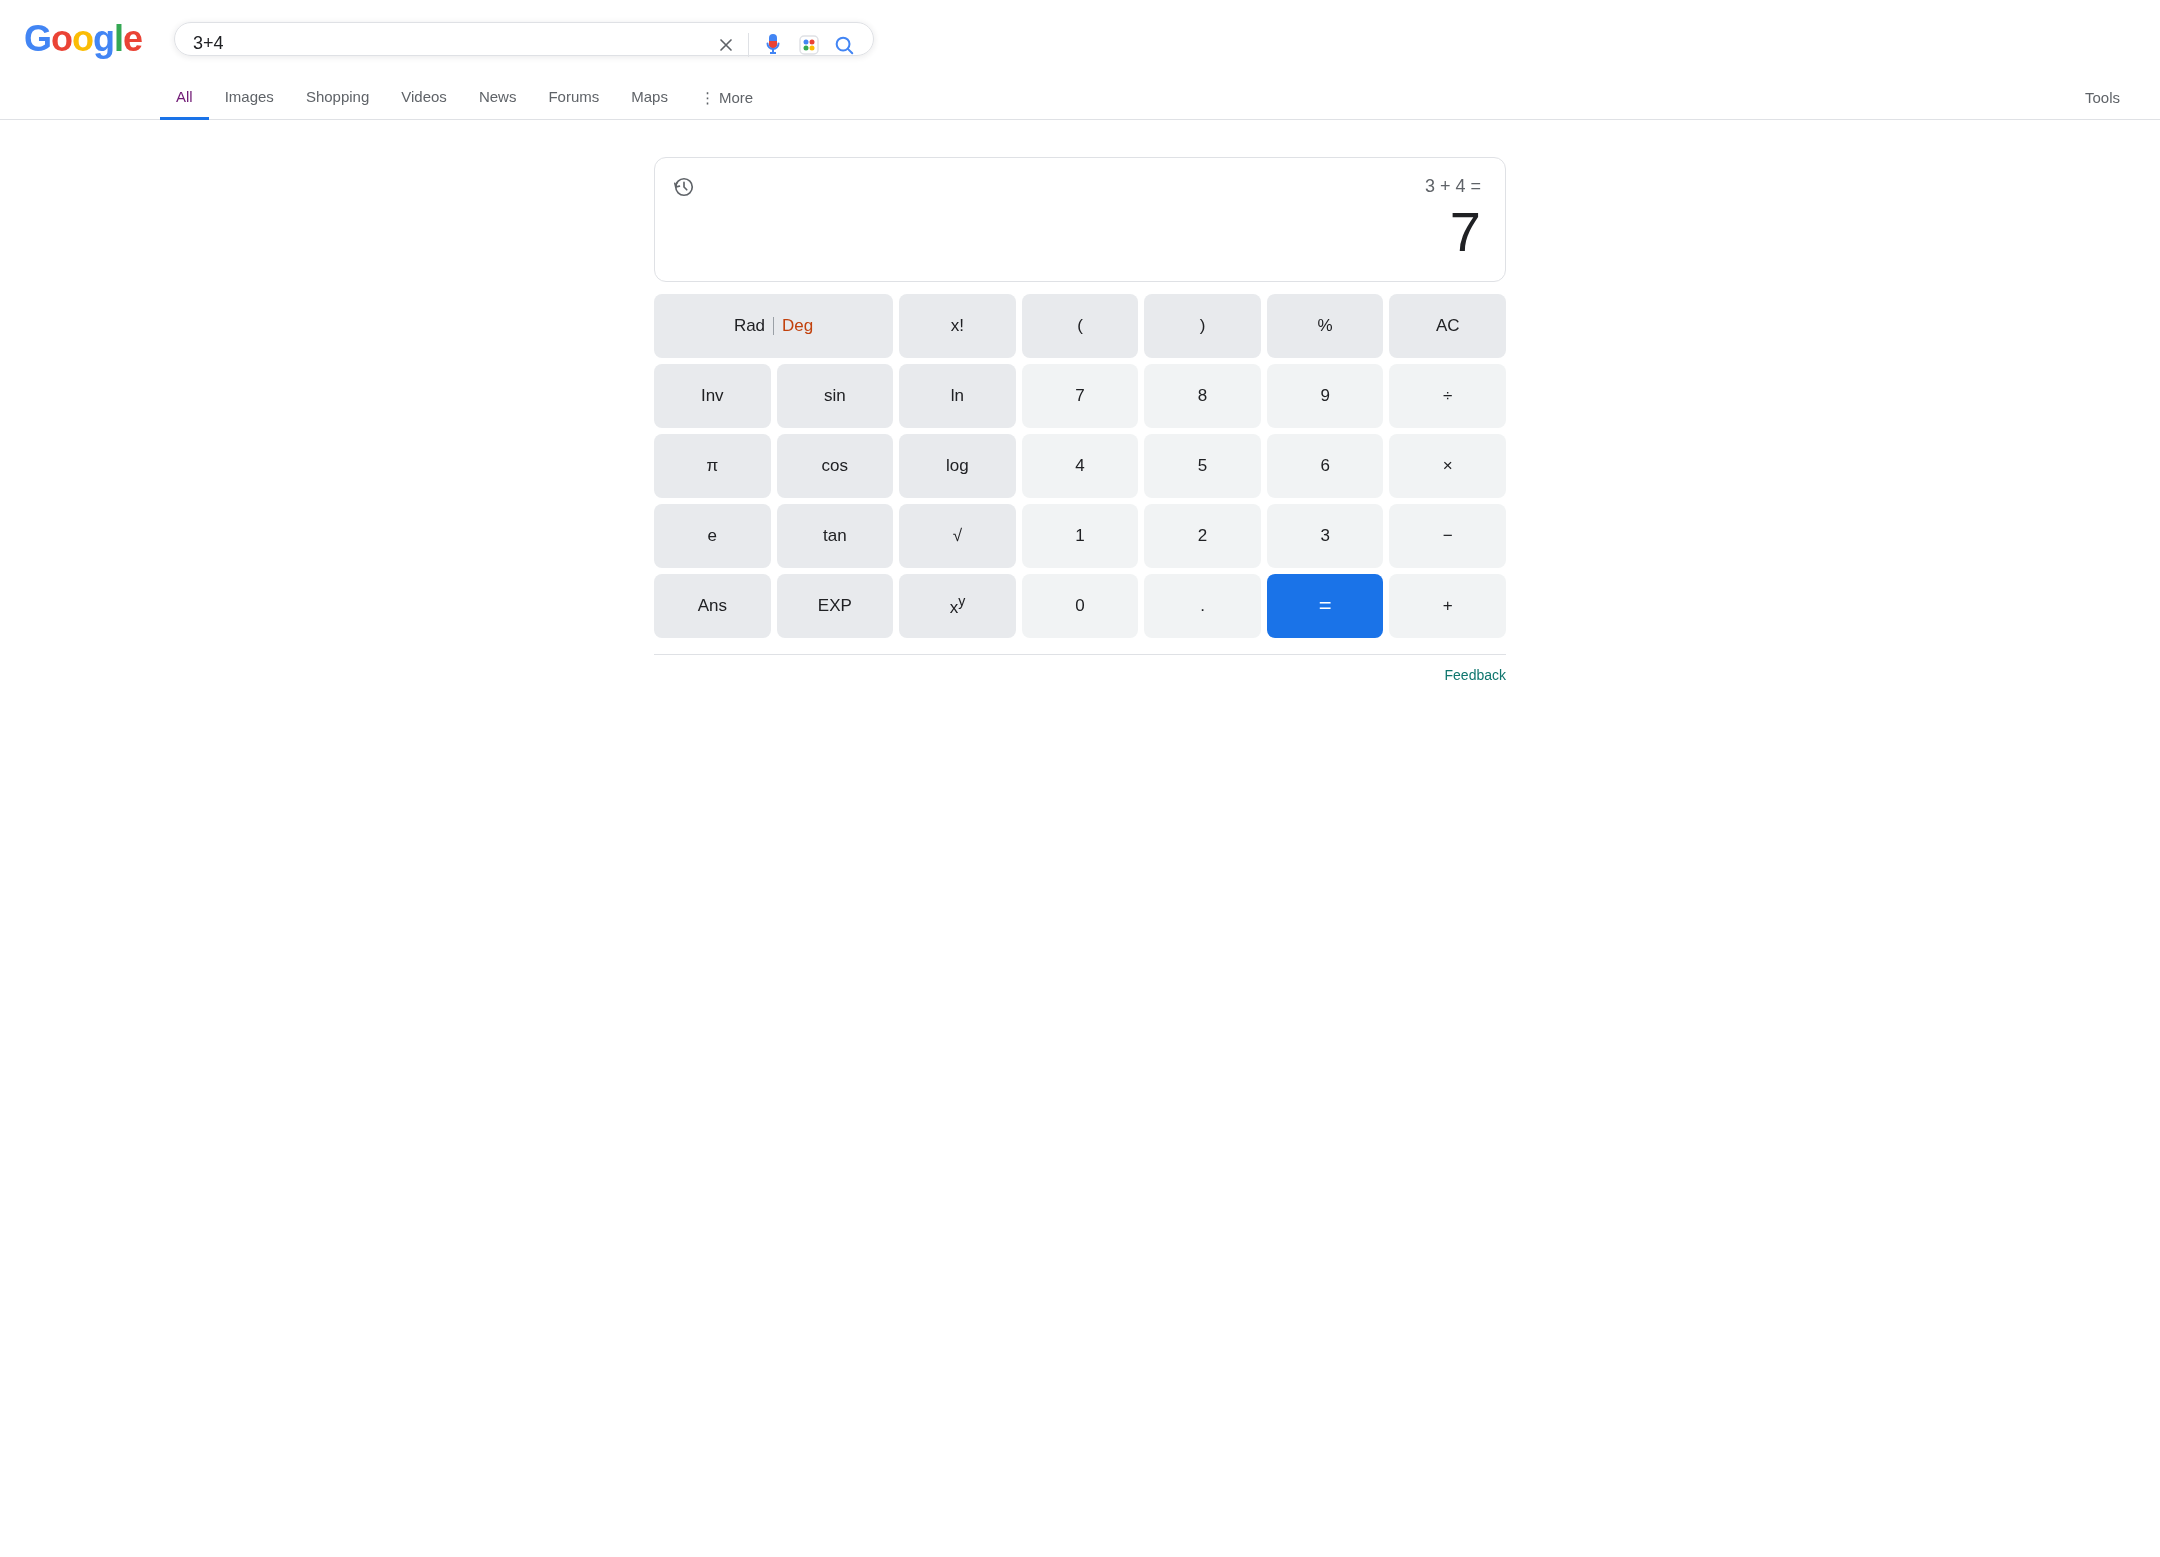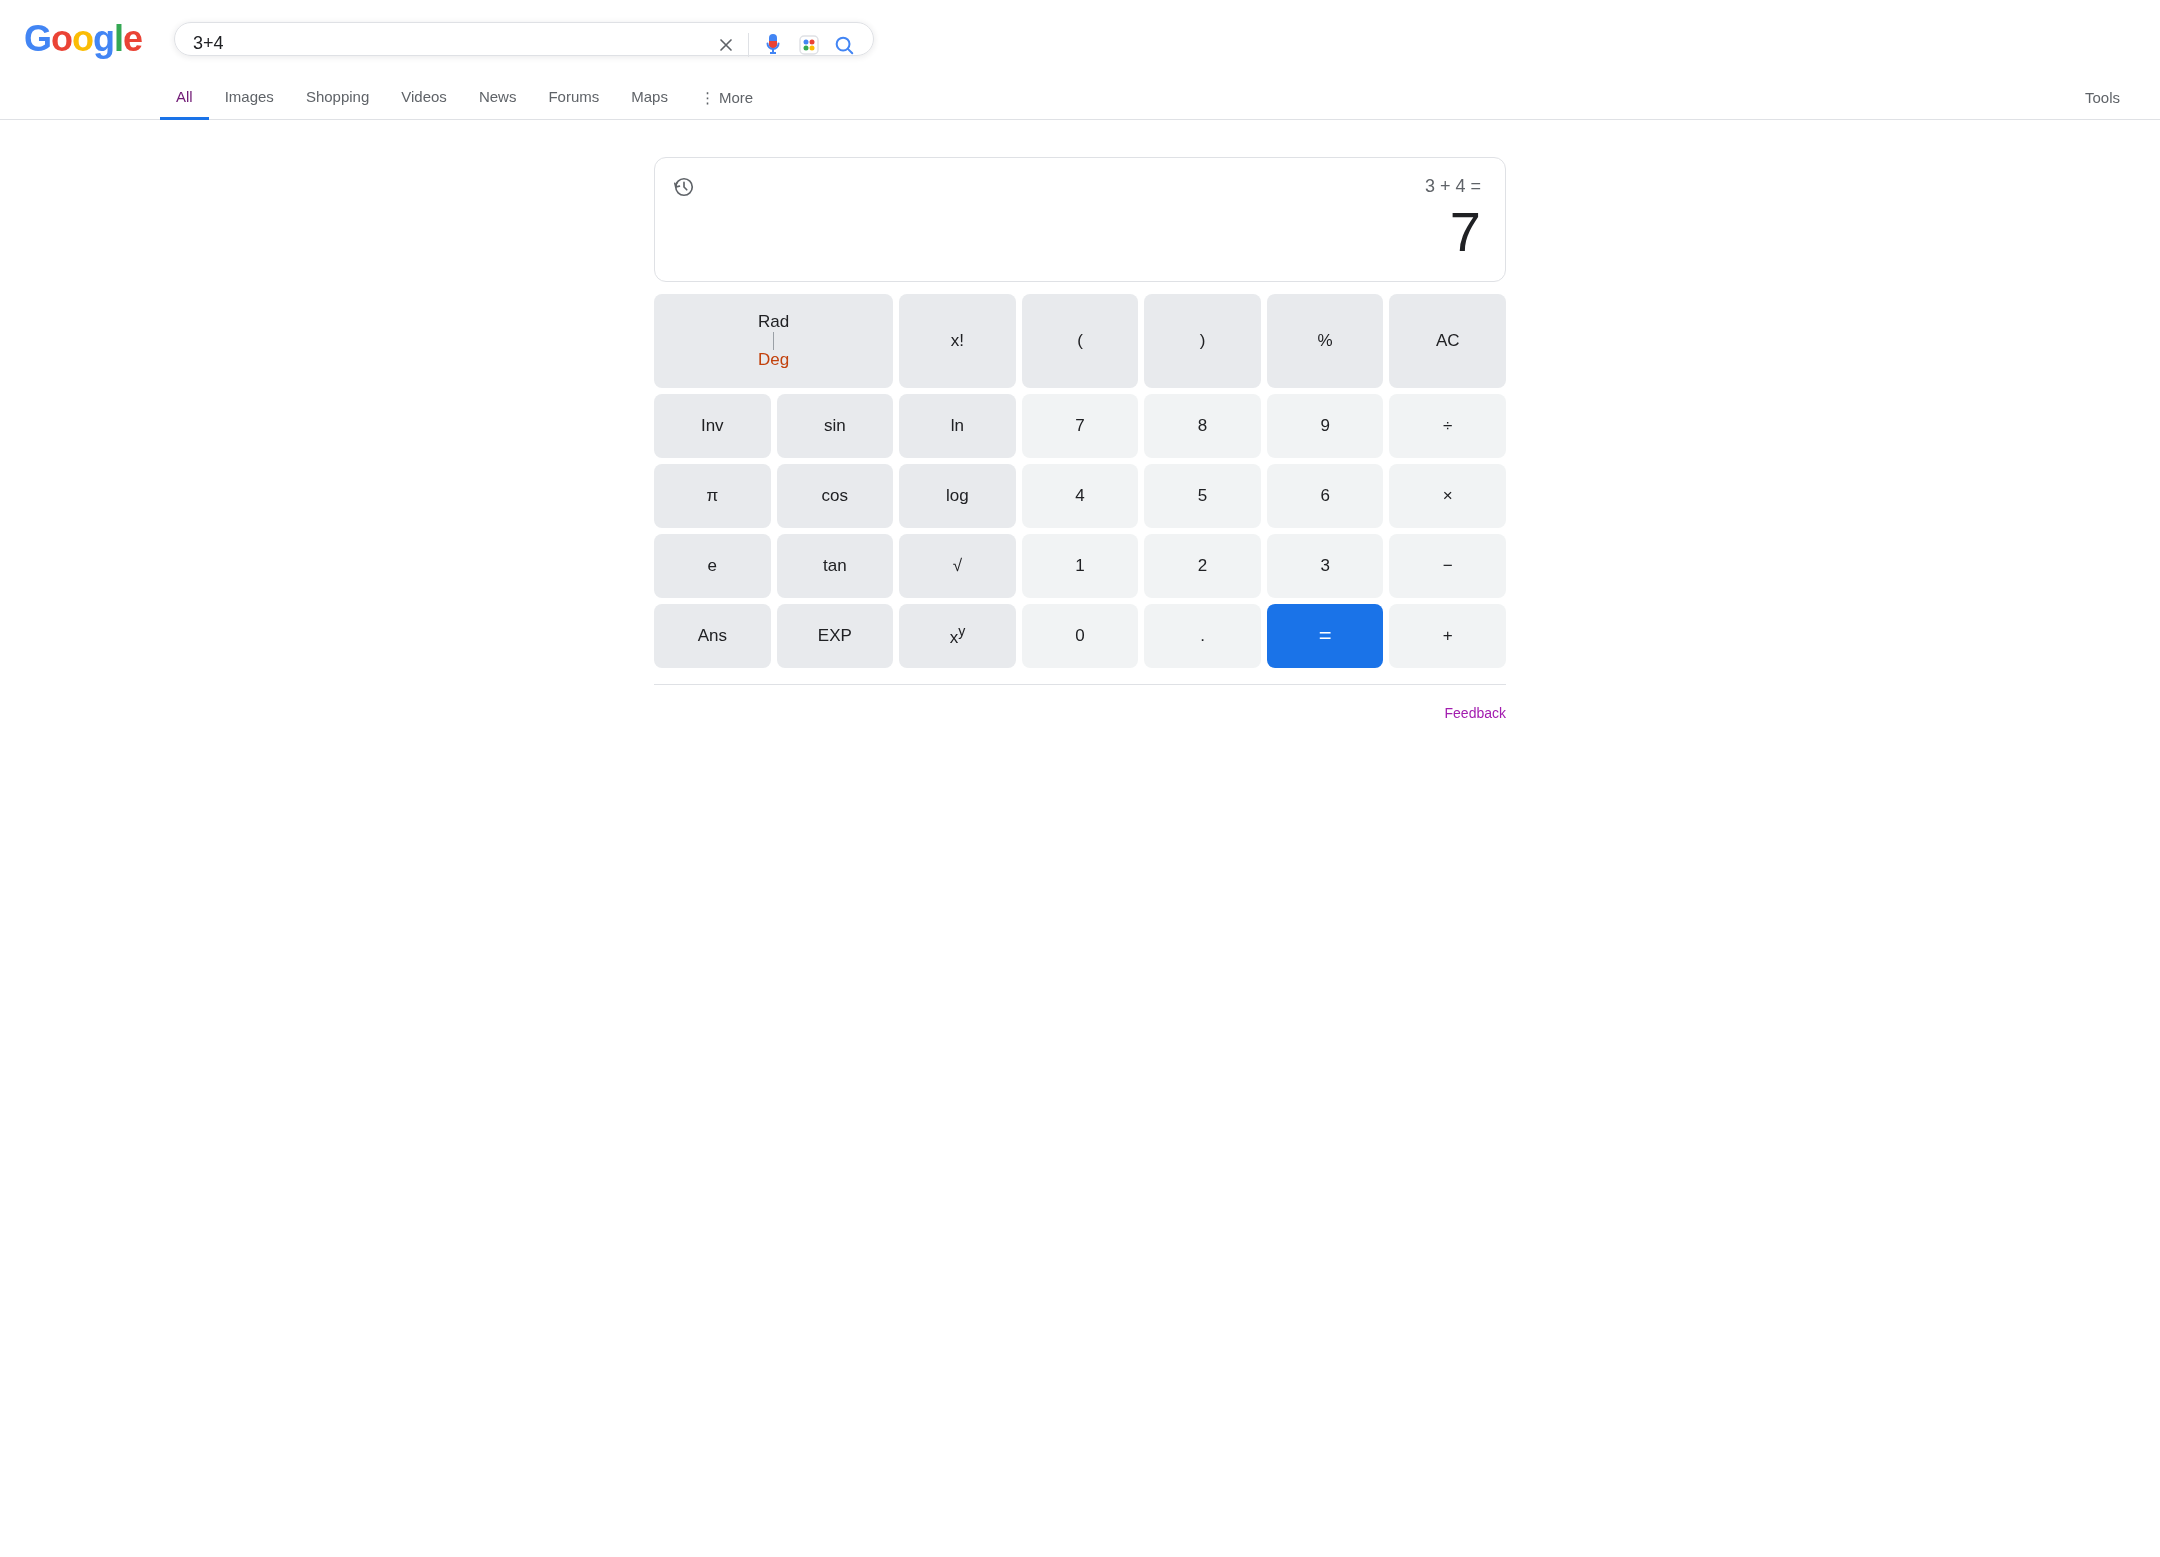--- a/index.html
+++ b/index.html
@@ -171,7 +171,7 @@
       transition: background 0.15s;
       min-height: 64px;
     }
-    .calc-btn.func { background: #e8eaed; color: #202124; flex-direction: column; }
+    .calc-btn.func { background: #e8eaed; color: #202124; }
     .calc-btn.number { background: #f1f3f4; }
     .calc-btn.operator { background: #f1f3f4; }
     .calc-btn.equals {

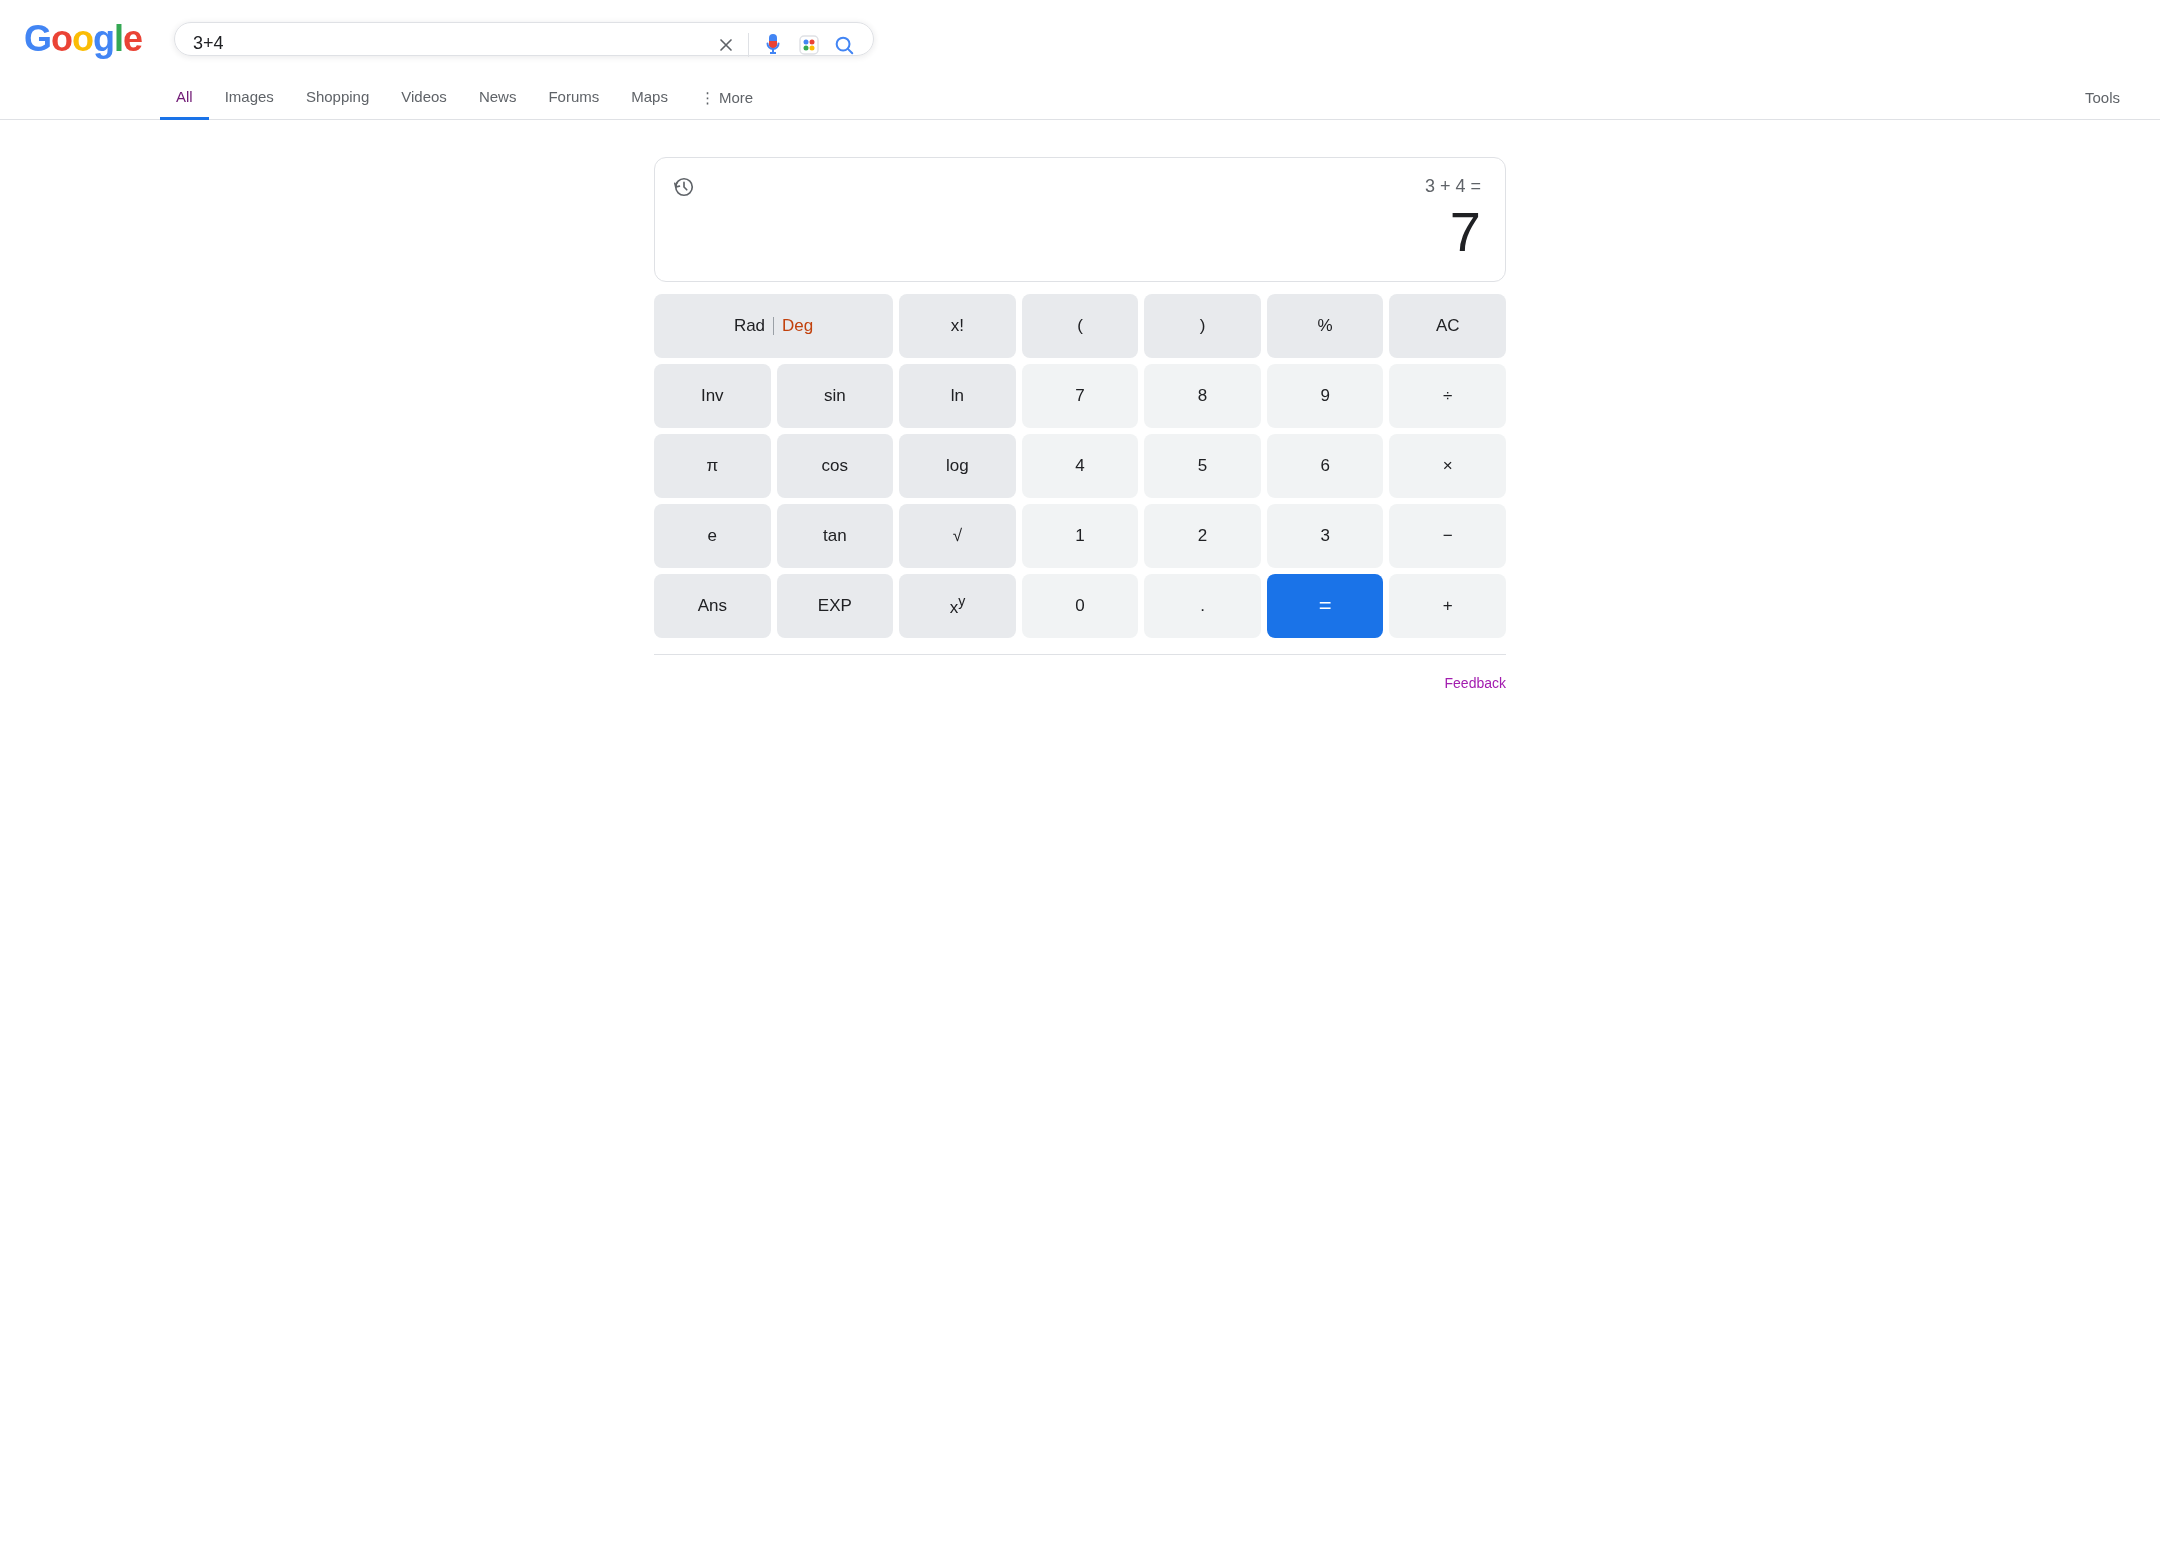--- a/index.html
+++ b/index.html
@@ -203,9 +203,8 @@
     }
     .feedback-link {
       font-size: 14px;
-      color: #a21caf;
-      cursor: pointer;
-      margin-top: 8px;
+      color: #0f766e;
+      cursor: pointer;
     }
 
     

